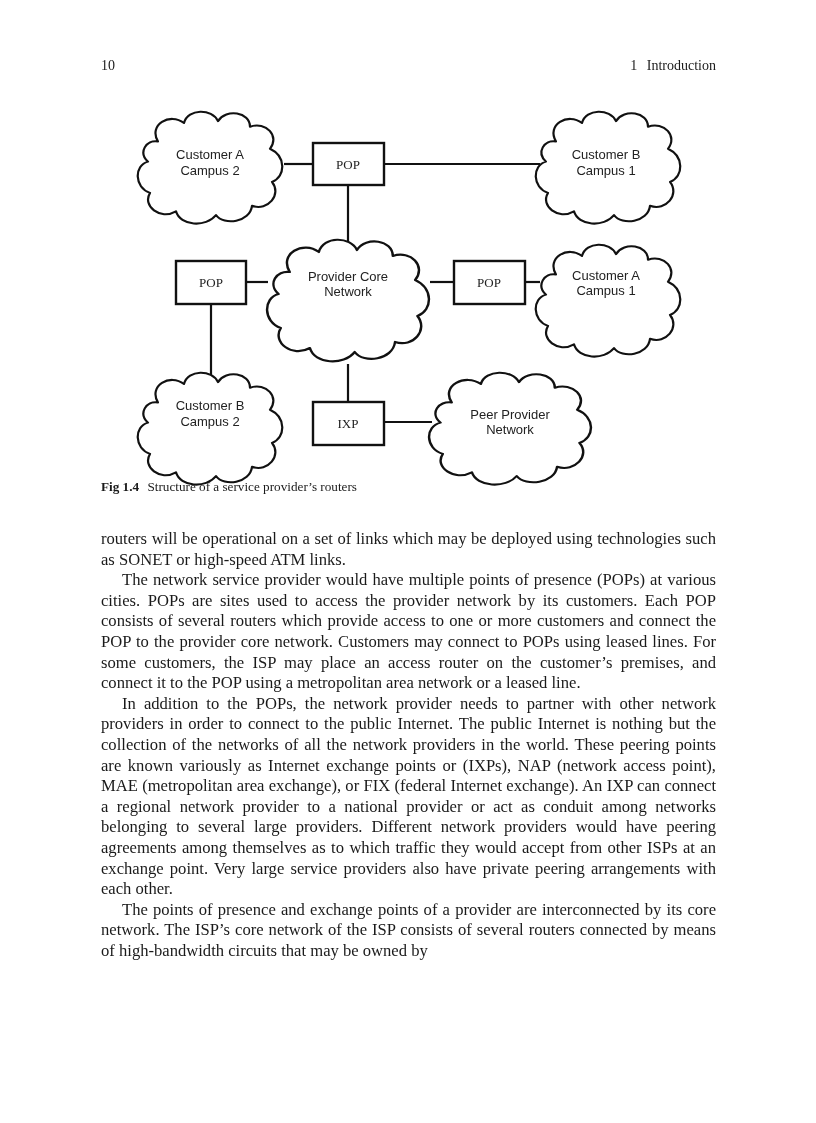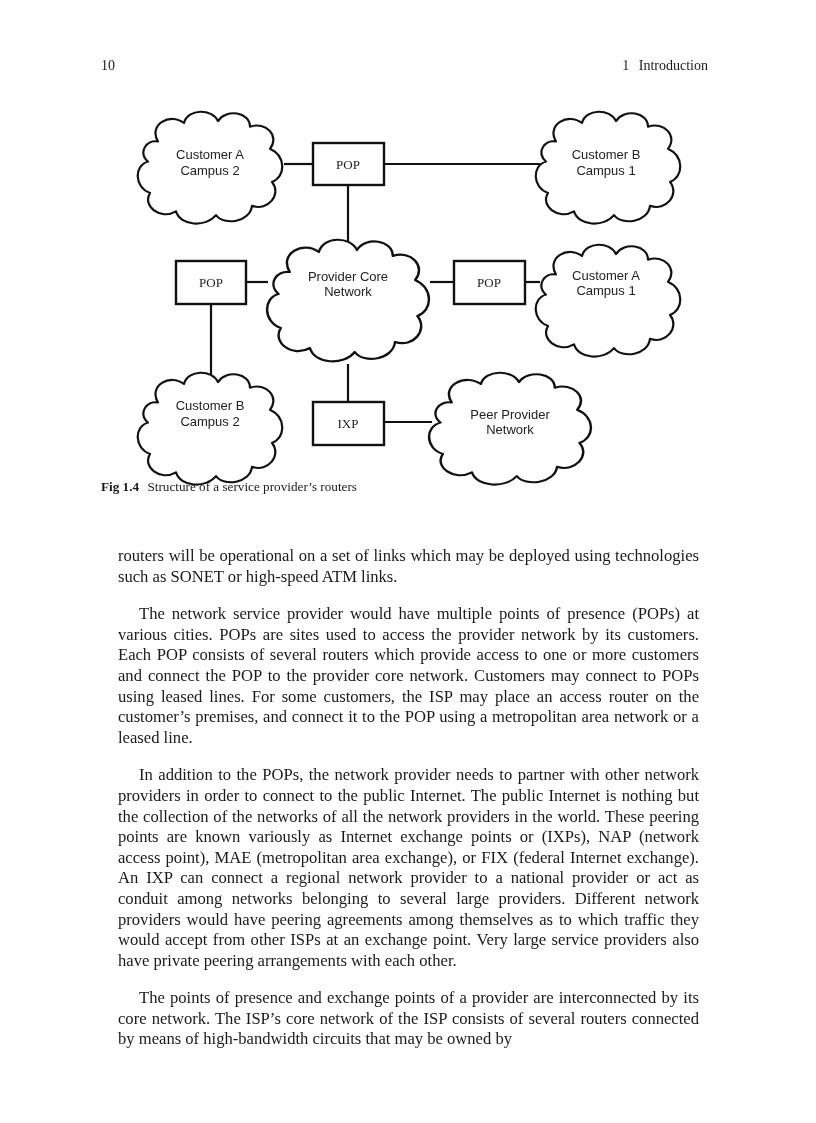--- a/index.html
+++ b/index.html
@@ -8,7 +8,7 @@
   .running-head { position: absolute; top: 58px; left: 101px; width: 615px; height: 18px;
     font-family: "Liberation Serif", serif; font-size: 14px; }
   .running-head .pnum { position: absolute; left: 0; top: 0; }
-  .running-head .chap { position: absolute; right: 8px; top: 0; word-spacing: 6px; }
+  .running-head .chap { position: absolute; right: 0; top: 0; word-spacing: 6px; }
   .figure { position: absolute; left: 0; top: 0; width: 816px; height: 475px; margin-top: 12px; }
   .figure svg { position: absolute; left: 0; top: 0; }
   .fig-caption { position: absolute; left: 101px; top: 479px; font-family: "Liberation Serif", serif; font-size: 13.2px; }

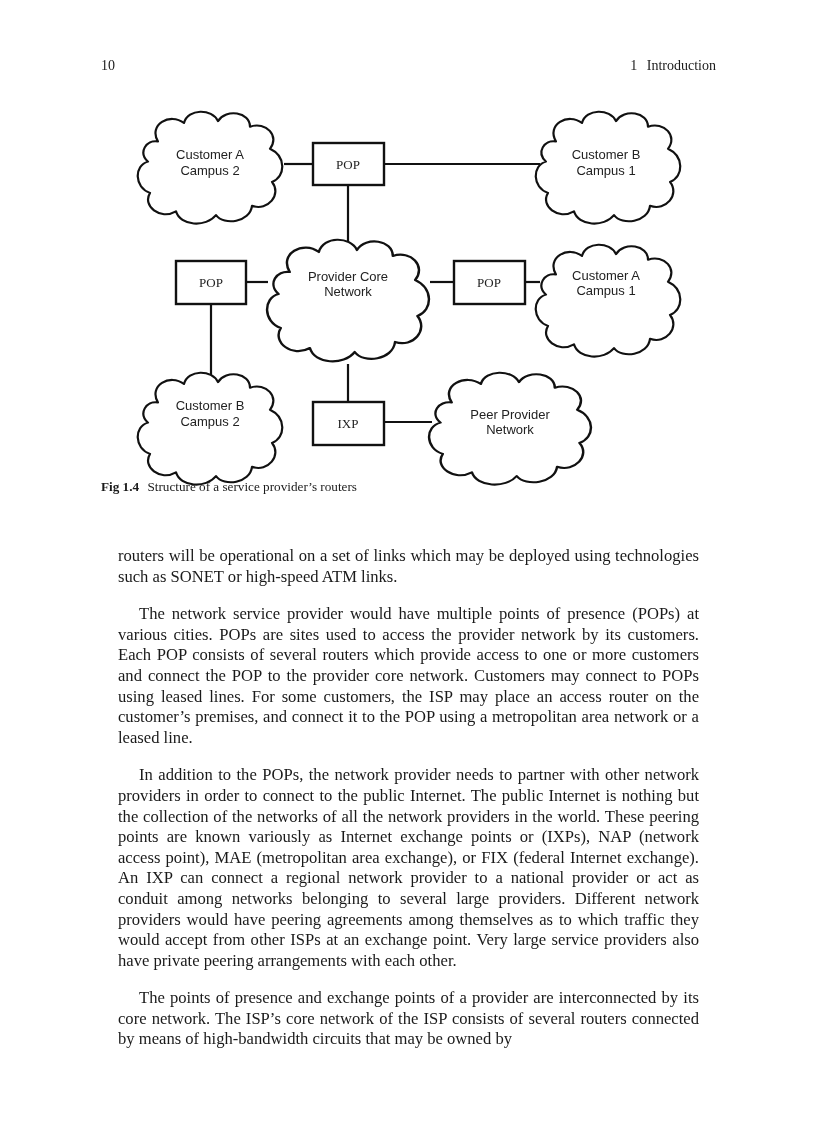--- a/index.html
+++ b/index.html
@@ -16,7 +16,7 @@
   .body-text { position: absolute; left: 101px; top: 529px; width: 615px;
     font-family: "Liberation Serif", serif; font-size: 16.6px; line-height: 20.6px;
     text-align: justify; }
-  .body-text p { margin: 17px; }
+  .body-text p { margin: 0; }
   .body-text p.indent { text-indent: 21px; }
   .node-label { font-family: "Liberation Sans", sans-serif; font-size: 13px; fill: #222; }
   .box-label { font-family: "Liberation Serif", serif; font-size: 13px; fill: #222; }

